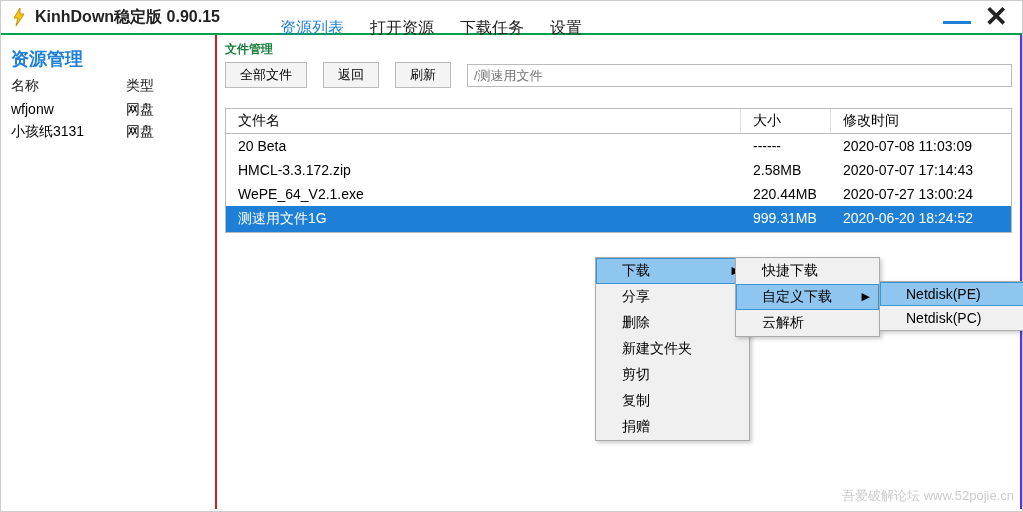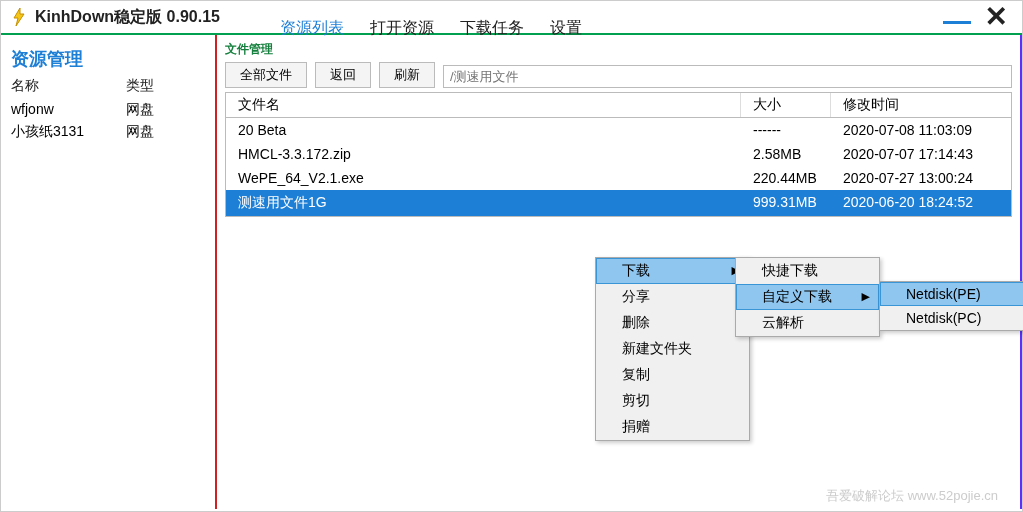--- a/index.html
+++ b/index.html
@@ -28,7 +28,7 @@
 
 .main { flex: 1; border-right: 2px solid #5a2fff; padding: 6px 8px; position: relative; }
 .main-title { color: #15803d; font-weight: bold; font-size: 12px; margin-bottom: 4px; }
-.toolbar { display: flex; align-items: flex-end; gap: 0; margin-bottom: 4px; }
+.toolbar { display: flex; align-items: center; gap: 8px; margin-bottom: 20px; }
 .tool-btn { border: 1px solid #bbb; background: #f4f4f4; padding: 3px 14px; font-size: 13px; cursor: pointer; margin-right: 8px; }
 .path-input { flex: 1; border: 1px solid #bbb; padding: 3px 6px; font-size: 13px; color: #888; }
 

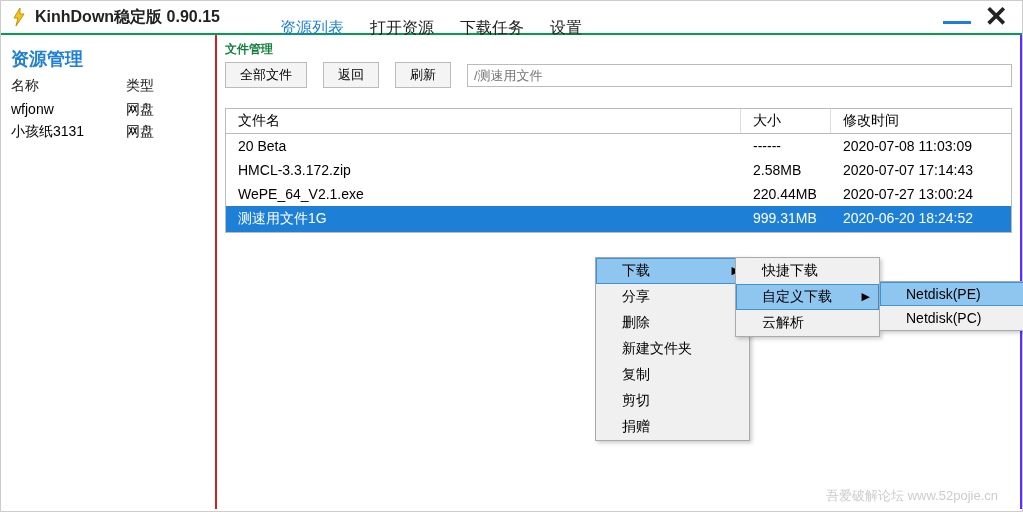--- a/index.html
+++ b/index.html
@@ -142,8 +142,8 @@
         <div class="ctx-item">分享</div>
         <div class="ctx-item">删除</div>
         <div class="ctx-item">新建文件夹</div>
+        <div class="ctx-item">剪切</div>
         <div class="ctx-item">复制</div>
-        <div class="ctx-item">剪切</div>
         <div class="ctx-item">捐赠</div>
       </div>
 

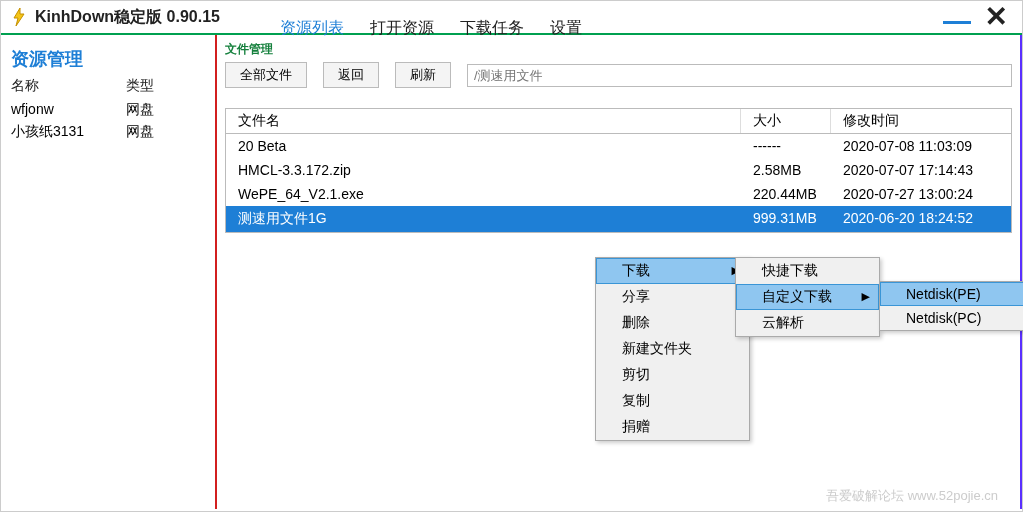--- a/index.html
+++ b/index.html
@@ -51,7 +51,7 @@
 .menu2 { top: 222px; left: 518px; width: 145px; }
 .menu3 { top: 246px; left: 662px; width: 170px; }
 
-.watermark { position: absolute; bottom: 6px; right: 24px; color: #ccc; font-size: 13px; z-index: 5; }
+.watermark { position: absolute; bottom: 6px; right: 8px; color: #ccc; font-size: 13px; z-index: 5; }
 </style>
 </head>
 <body>

